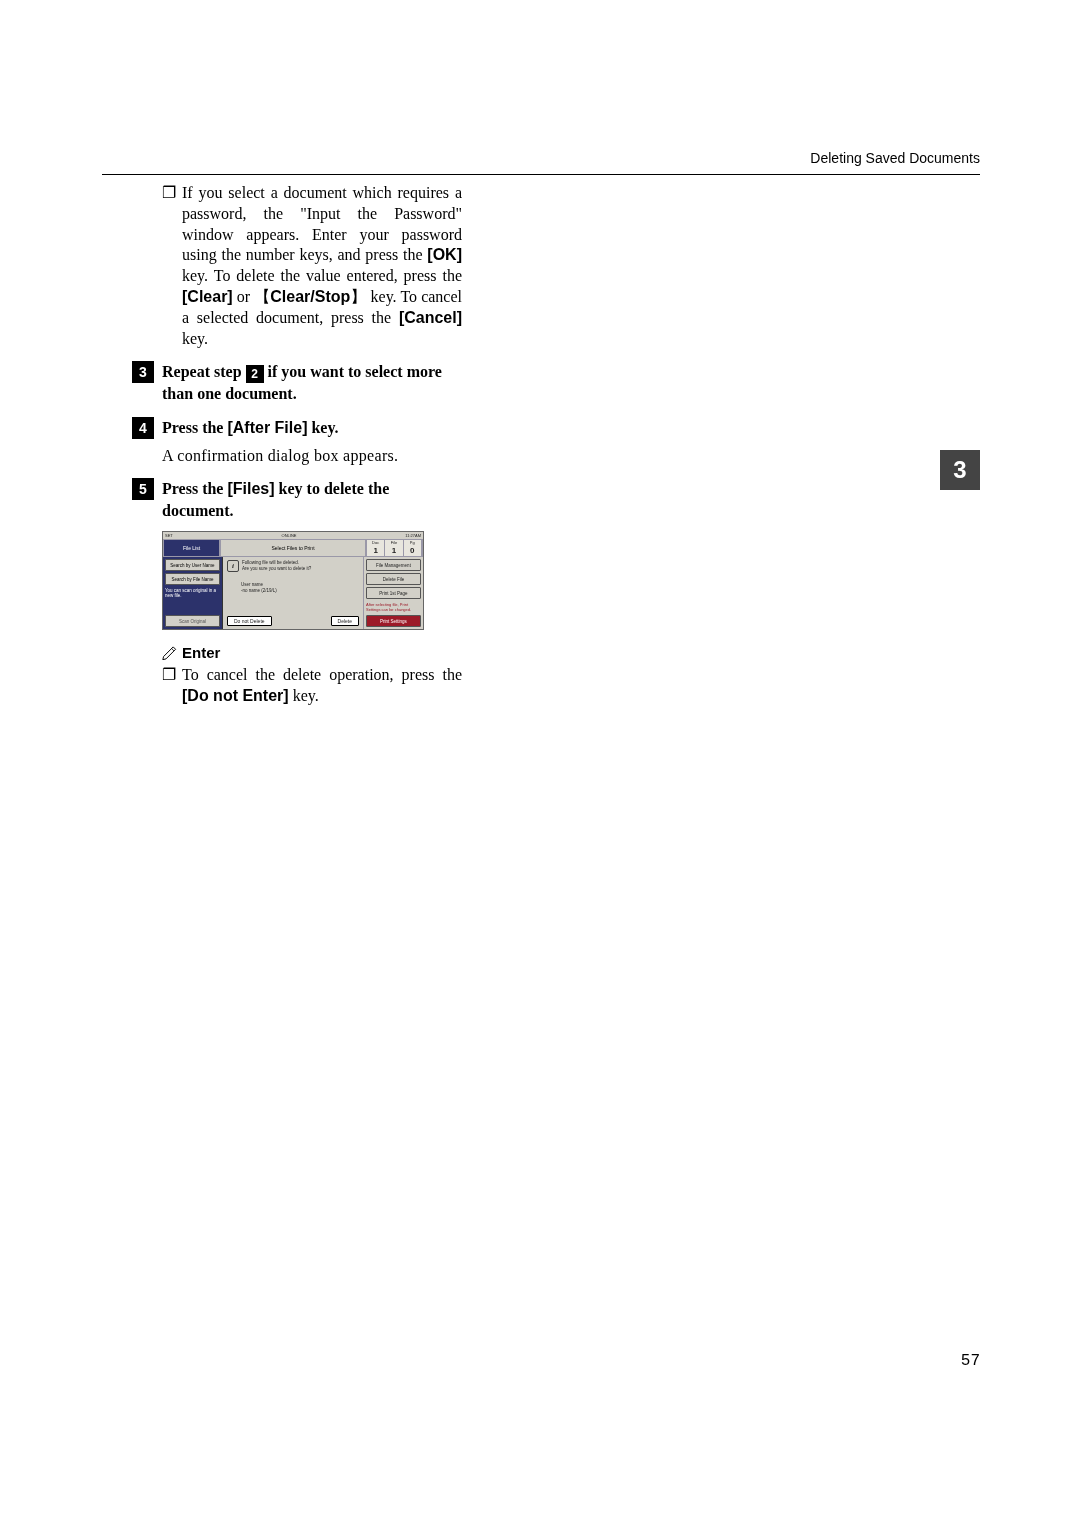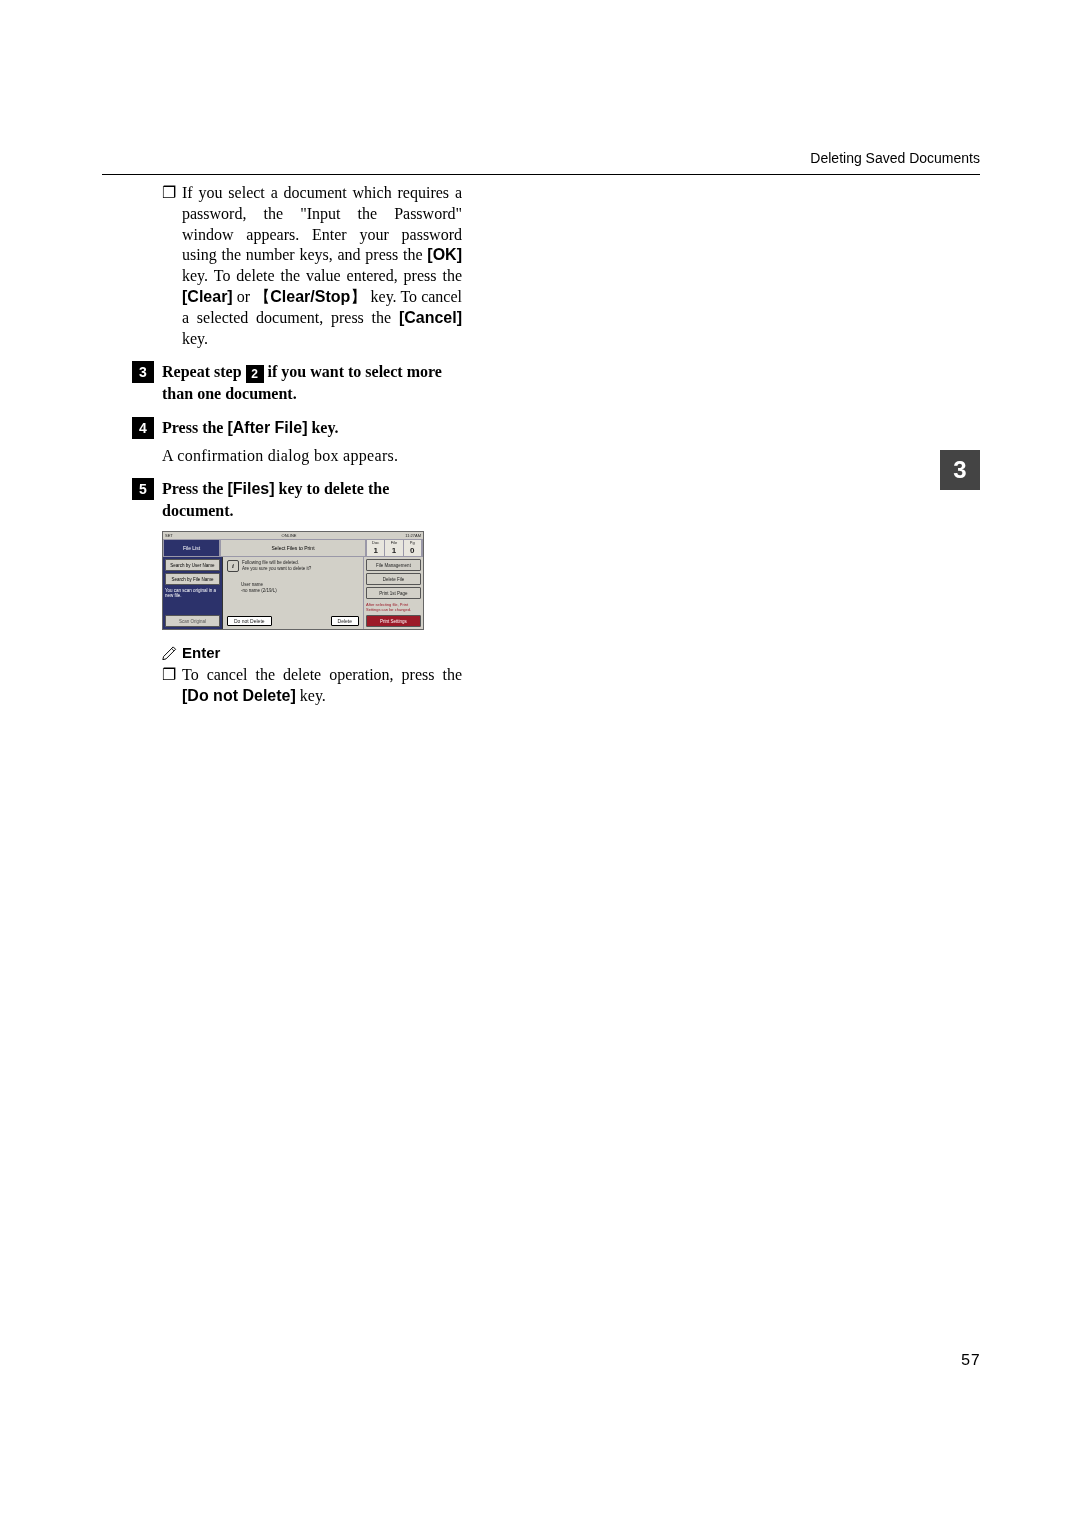--- a/index.html
+++ b/index.html
@@ -405,7 +405,7 @@
     <div class="bullet-block" style="margin-left:30px; margin-top:4px;">
       <div class="bullet-sym">❐</div>
       <div class="bullet-text">
-        <span>To cancel the delete operation, press the </span><span class="sans-bold">[Do not Delete]</span><span> key.</span>
+        <span>To cancel the delete operation, press the </span><span class="sans-bold">[Do not Enter]</span><span> key.</span>
       </div>
     </div>
 

